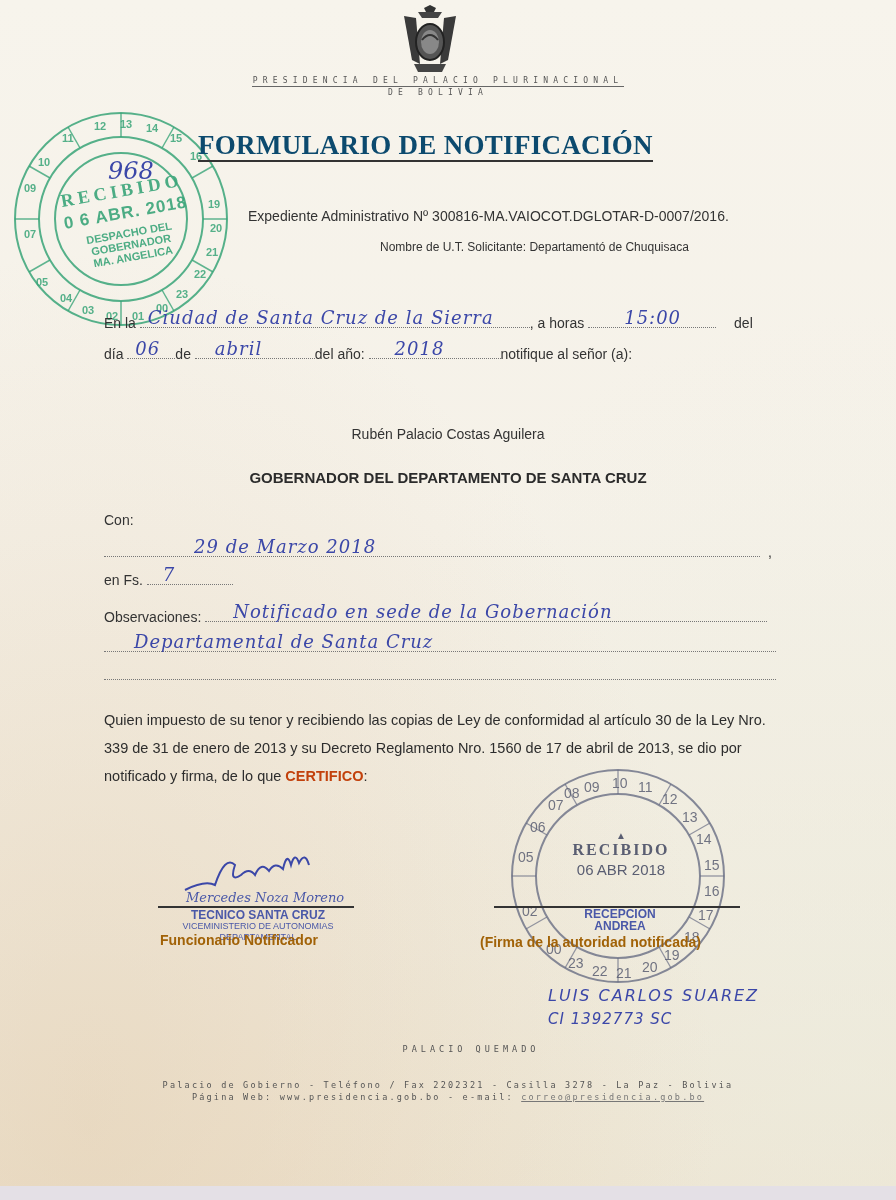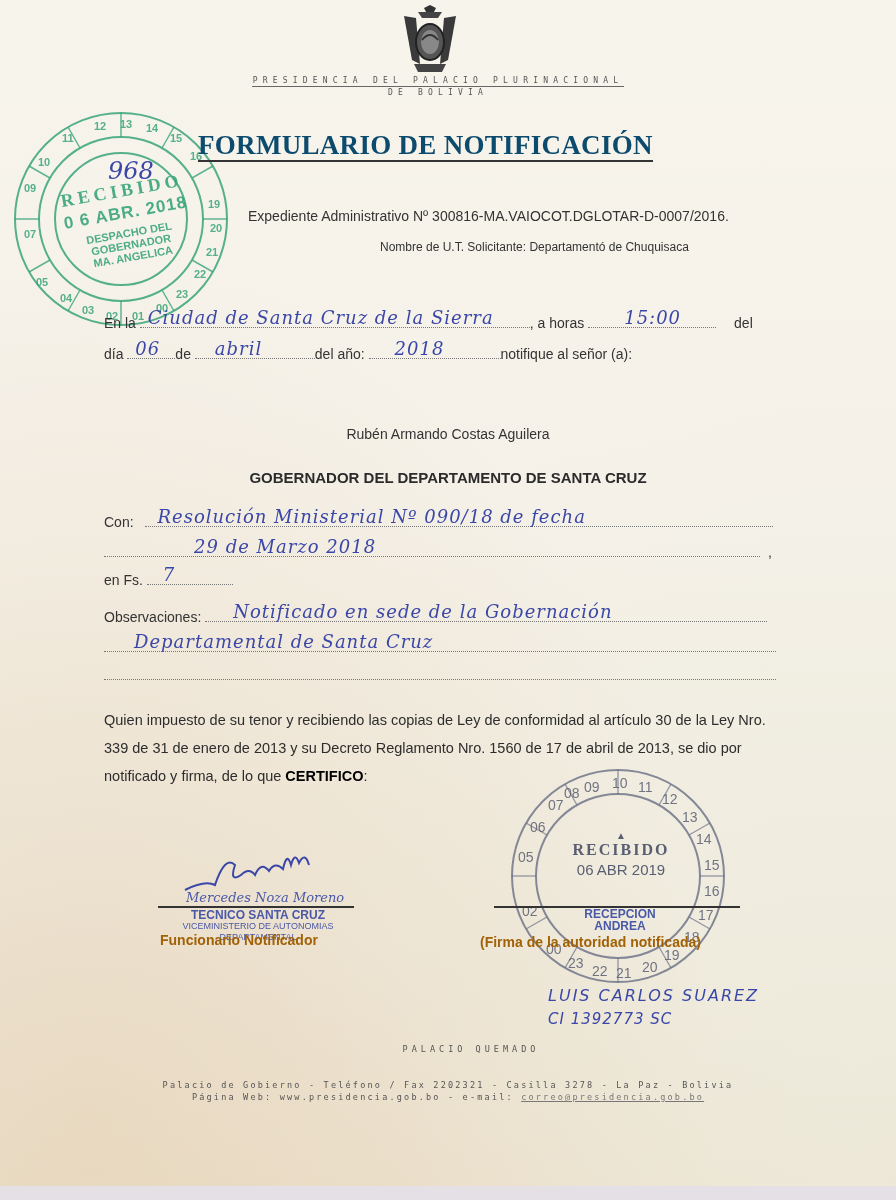--- a/index.html
+++ b/index.html
@@ -133,7 +133,7 @@
   <span class="dots" style="width:132px;"><span class="hw" style="left:26px;">2018</span></span><span>notifique al señor (a):</span>
 </div>
 
-<div class="abs center name">Rubén Armando Costas Aguilera</div>
+<div class="abs center name">Rubén Palacio Costas Aguilera</div>
 <div class="abs center gob">GOBERNADOR DEL DEPARTAMENTO DE SANTA CRUZ</div>
 
 <div class="abs line" style="left:104px;top:512px;">

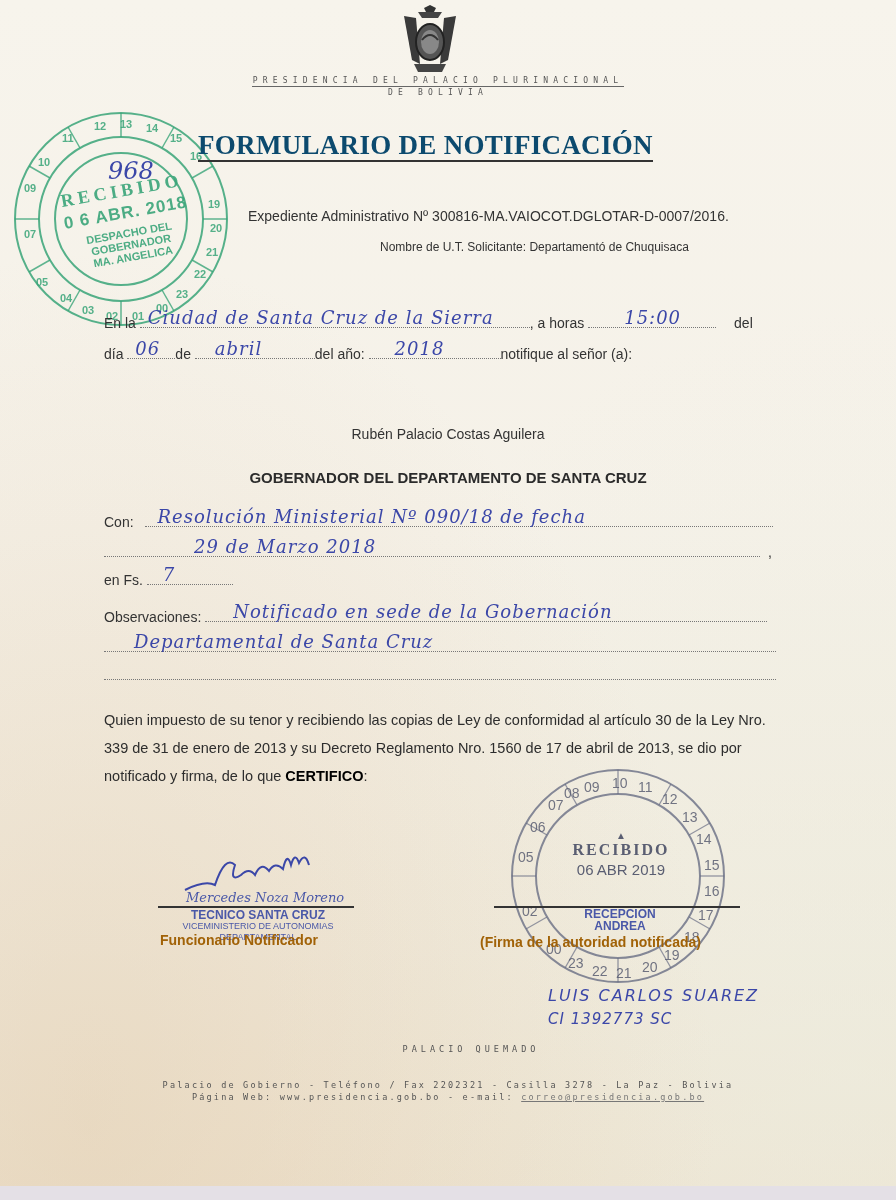--- a/index.html
+++ b/index.html
@@ -138,7 +138,6 @@
 
 <div class="abs line" style="left:104px;top:512px;">
   <span>Con:</span>
-  <span class="dots" style="width:628px;margin-left:8px;"><span class="hw" style="left:12px;">Resolución Ministerial Nº 090/18 de fecha</span></span>
 </div>
 <div class="abs line" style="left:104px;top:542px;">
   <span class="dots" style="width:656px;"><span class="hw" style="left:90px;">29 de Marzo 2018</span></span><span style="margin-left:8px;">,</span>

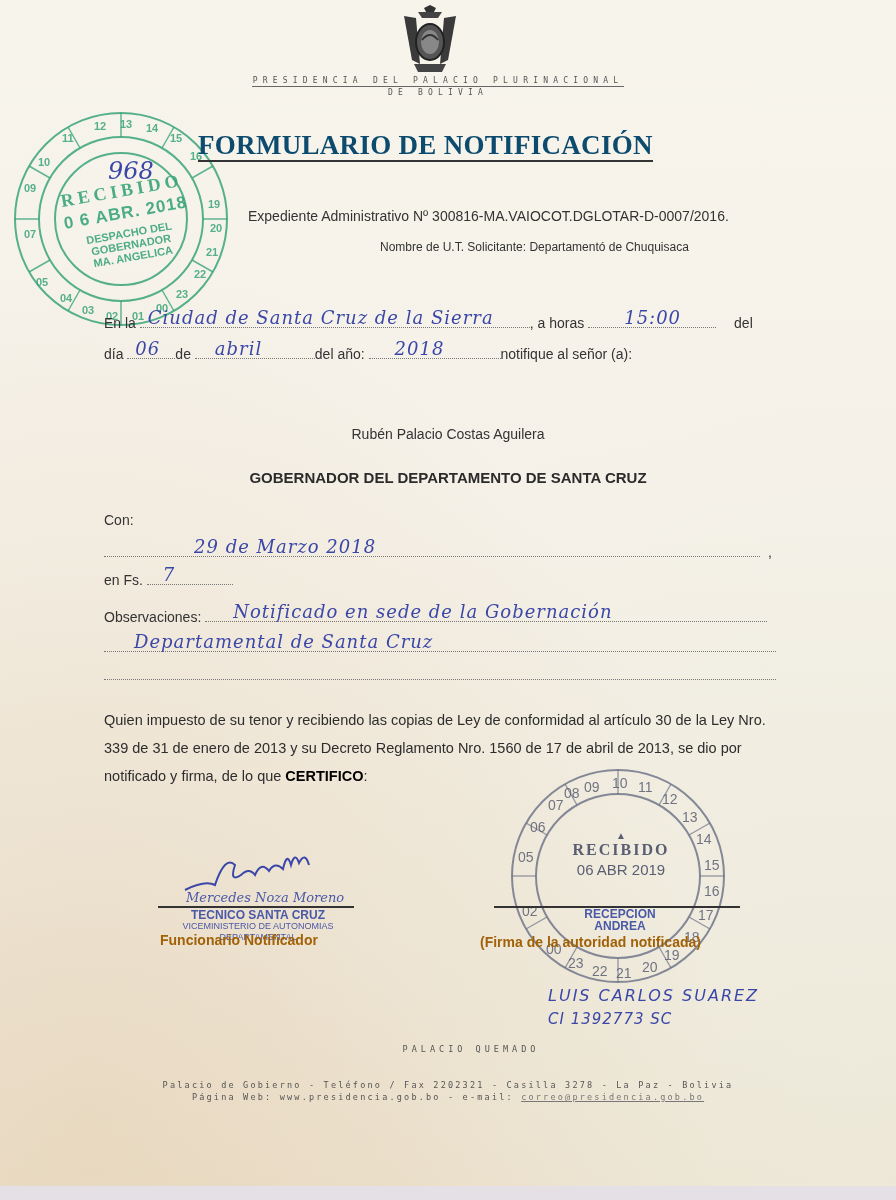--- a/index.html
+++ b/index.html
@@ -28,7 +28,7 @@
   .name{top:426px;font-size:14px;color:#333;}
   .gob{top:469px;font-size:15px;font-weight:bold;color:#2b2b2b;}
   .para{left:104px;top:706px;width:672px;font-size:14.5px;line-height:28px;color:#2d2d2d;}
-  .para b{color:#000000;}
+  .para b{color:#c2410c;}
   .sigline{height:2px;background:#333;}
   .sig-label{font-size:14px;font-weight:bold;color:#a16207;}
   .stamp-blue{color:#4a58a8;font-weight:bold;text-align:center;line-height:12px;}

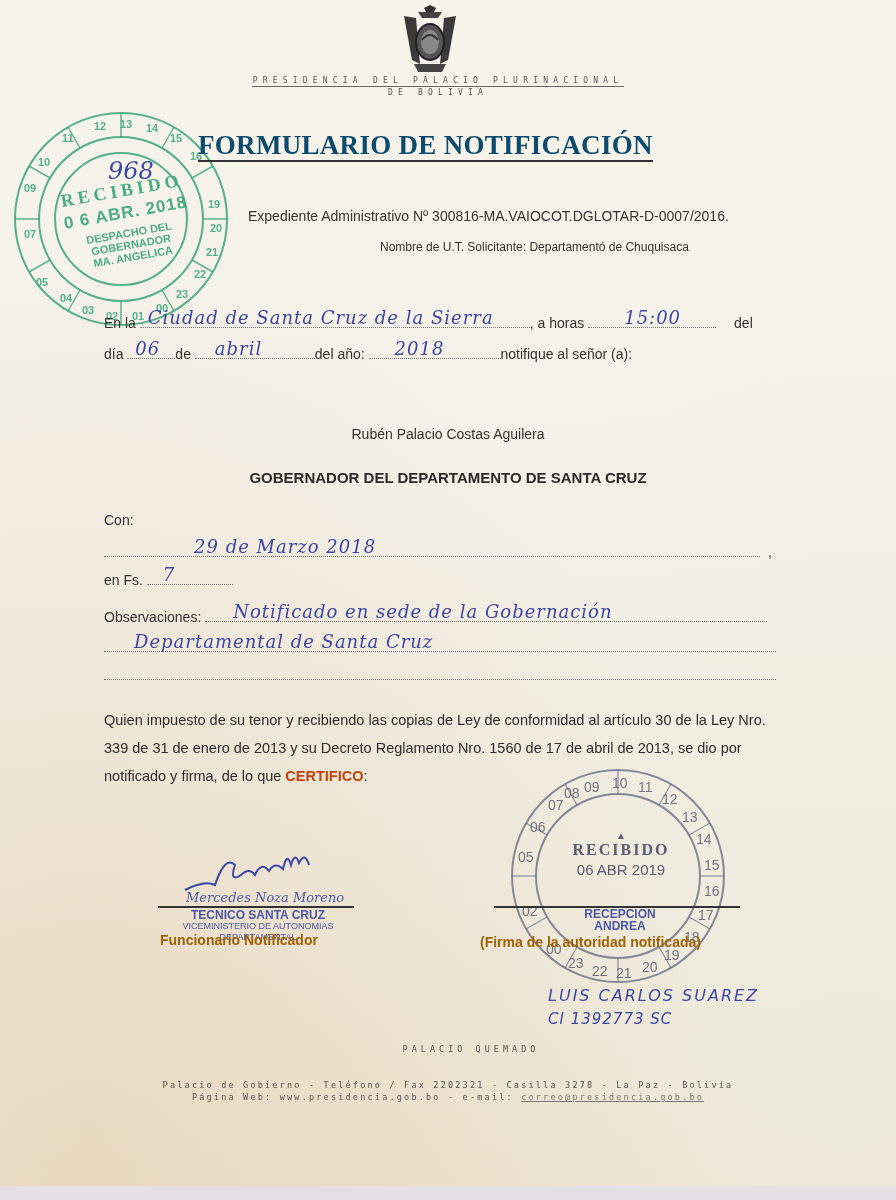--- a/index.html
+++ b/index.html
@@ -209,7 +209,7 @@
 <div class="abs" style="left:556px;top:830px;width:130px;text-align:center;color:#5a5e72;font-weight:bold;">
   <div style="font-size:10px;">▲</div>
   <div style="font-family:'Liberation Serif',serif;font-size:16px;letter-spacing:2px;">RECIBIDO</div>
-  <div style="font-size:15px;font-weight:normal;margin-top:2px;">06 ABR 2019</div>
+  <div style="font-size:15px;font-weight:normal;margin-top:2px;">06 ABR 2018</div>
 </div>
 <div class="abs stamp-blue" style="left:560px;top:908px;width:120px;font-size:12px;">
   <div>RECEPCIÓN</div>

